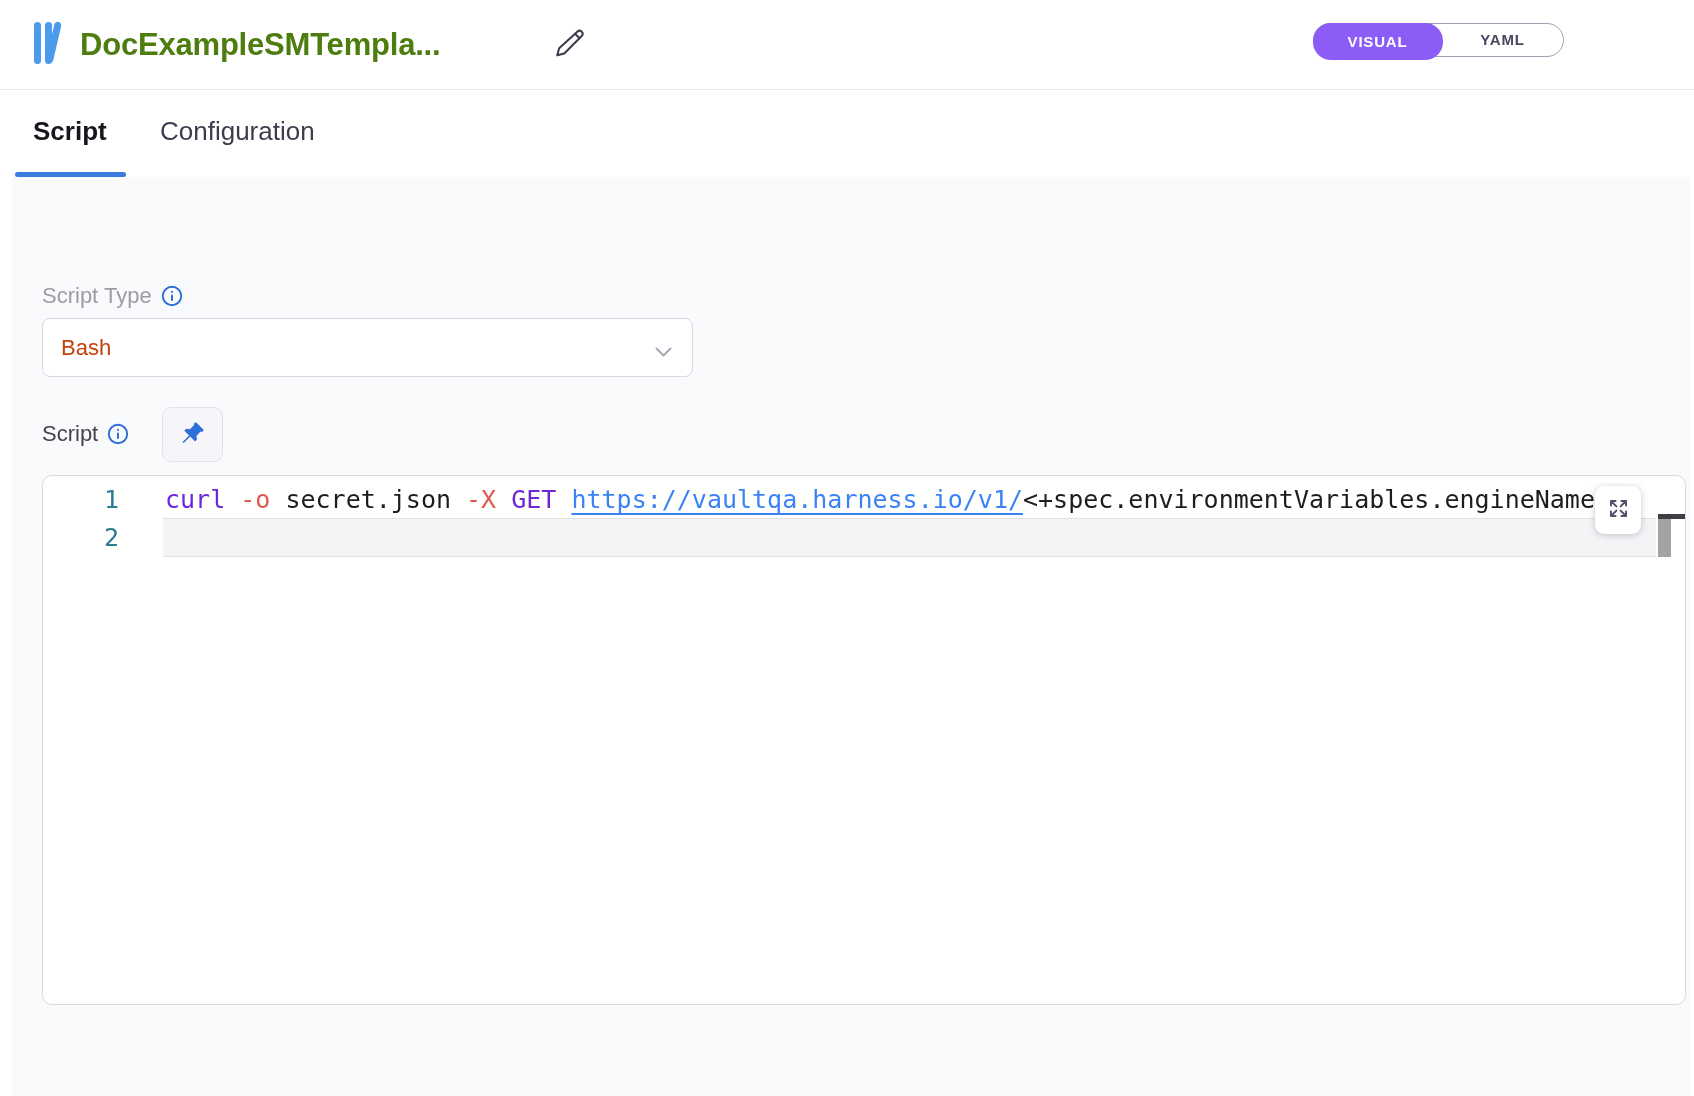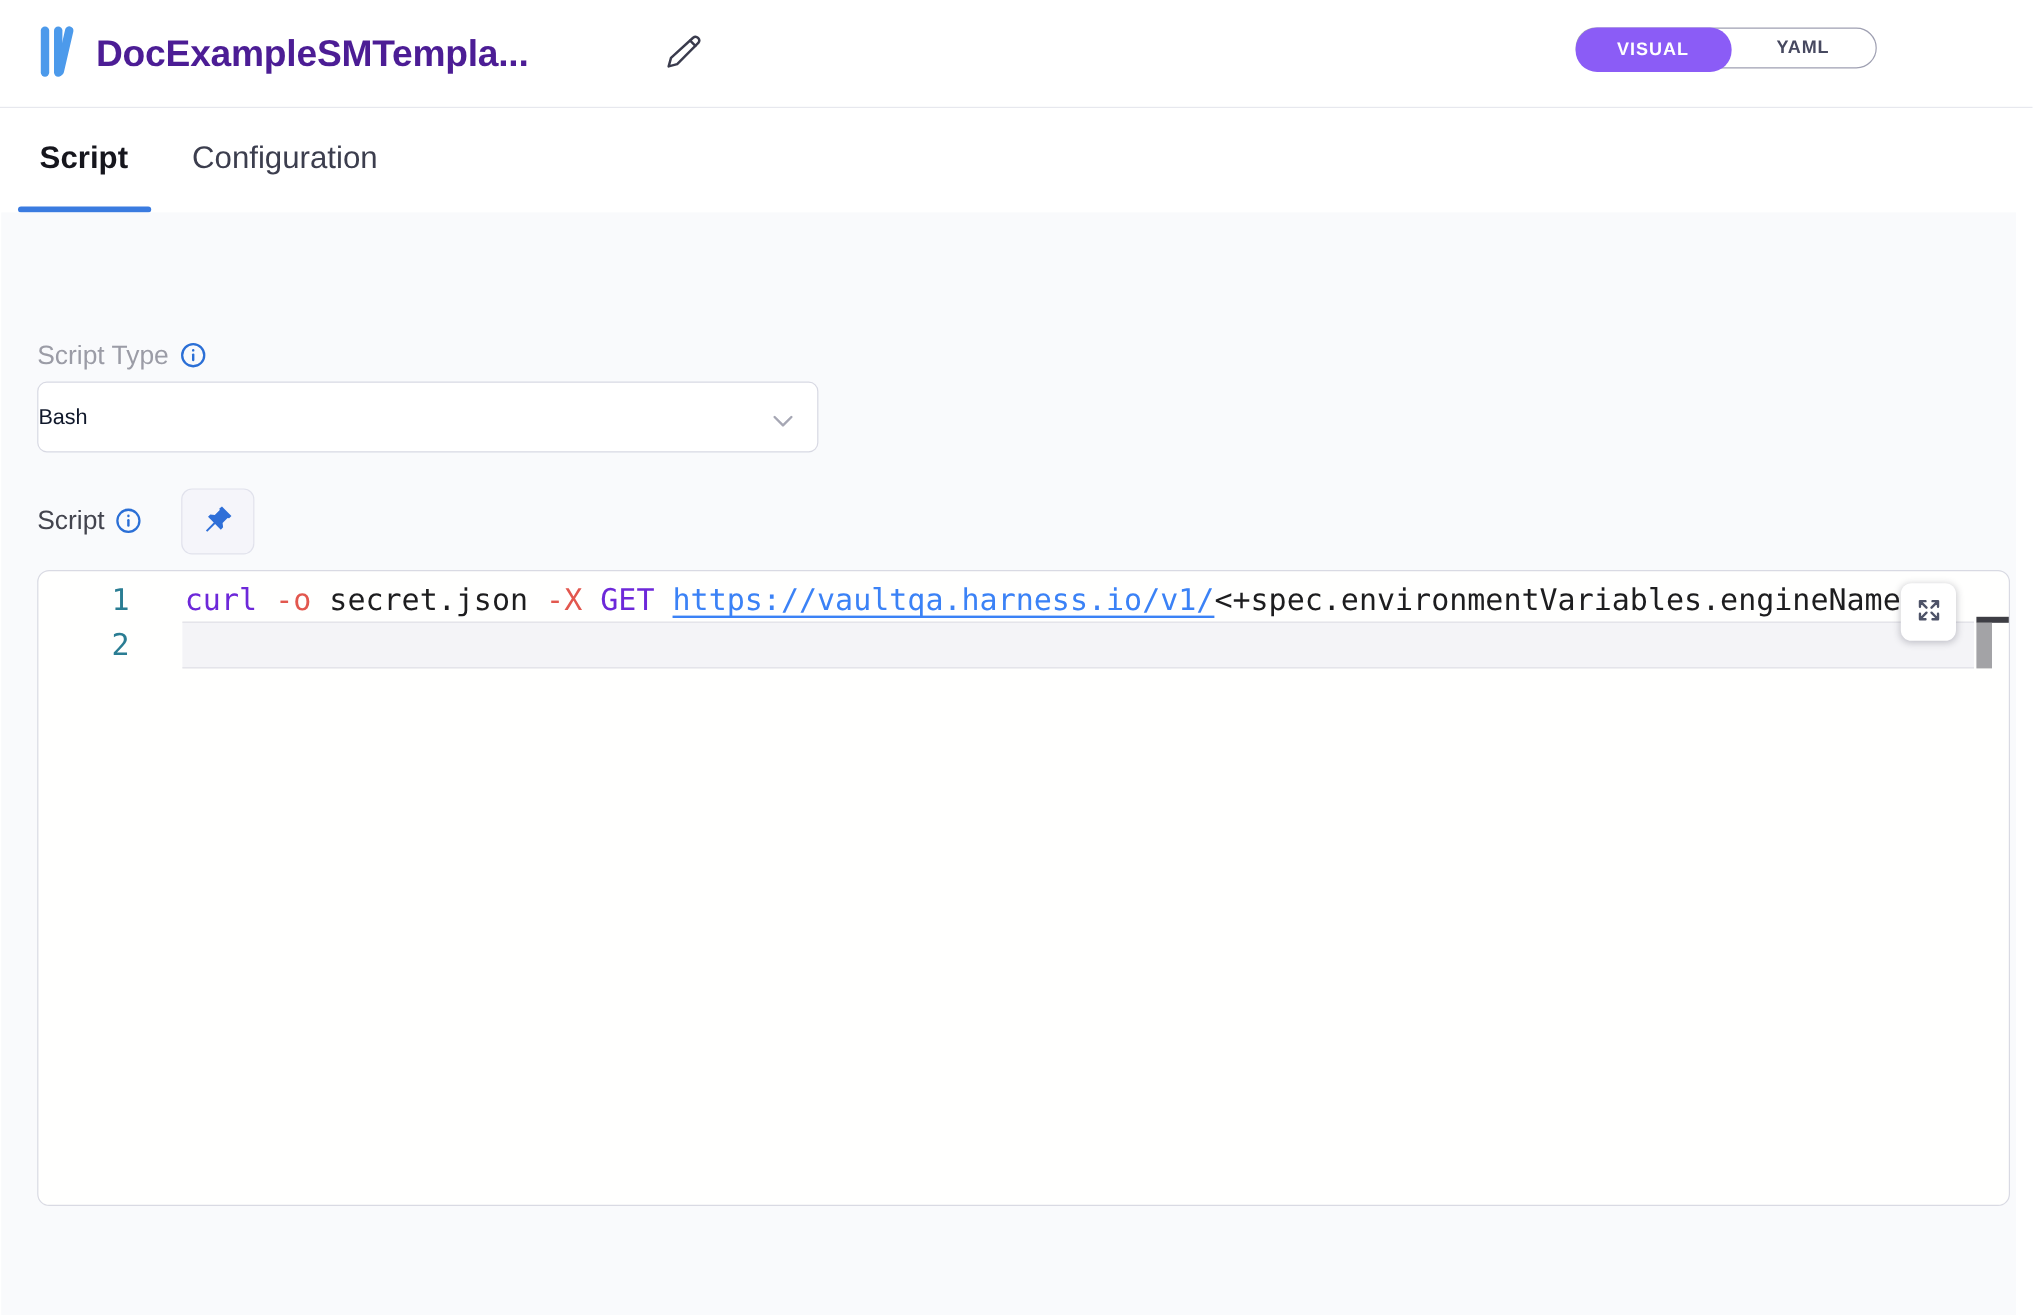--- a/index.html
+++ b/index.html
@@ -10,7 +10,7 @@
   .header { position:absolute; top:0; left:0; width:1694px; height:90px; background:#fff; border-bottom:1px solid #e7e8ee; }
   .logo { position:absolute; left:32px; top:21px; width:40px; height:44px; }
   .page-title { position:absolute; left:80px; top:0; height:90px; display:flex; align-items:center;
-                font-size:31px; font-weight:700; color:#4c1d95; letter-spacing:-0.2px; }
+                font-size:31px; font-weight:700; color:#4d7c0f; letter-spacing:-0.2px; }
   .edit-btn { position:absolute; left:551px; top:26px; width:36px; height:36px; background:none; border:none; cursor:pointer; }
 
   .mode-toggle { position:absolute; left:1313px; top:23px; width:251px; height:34px; border:1.5px solid #9fa0b2;

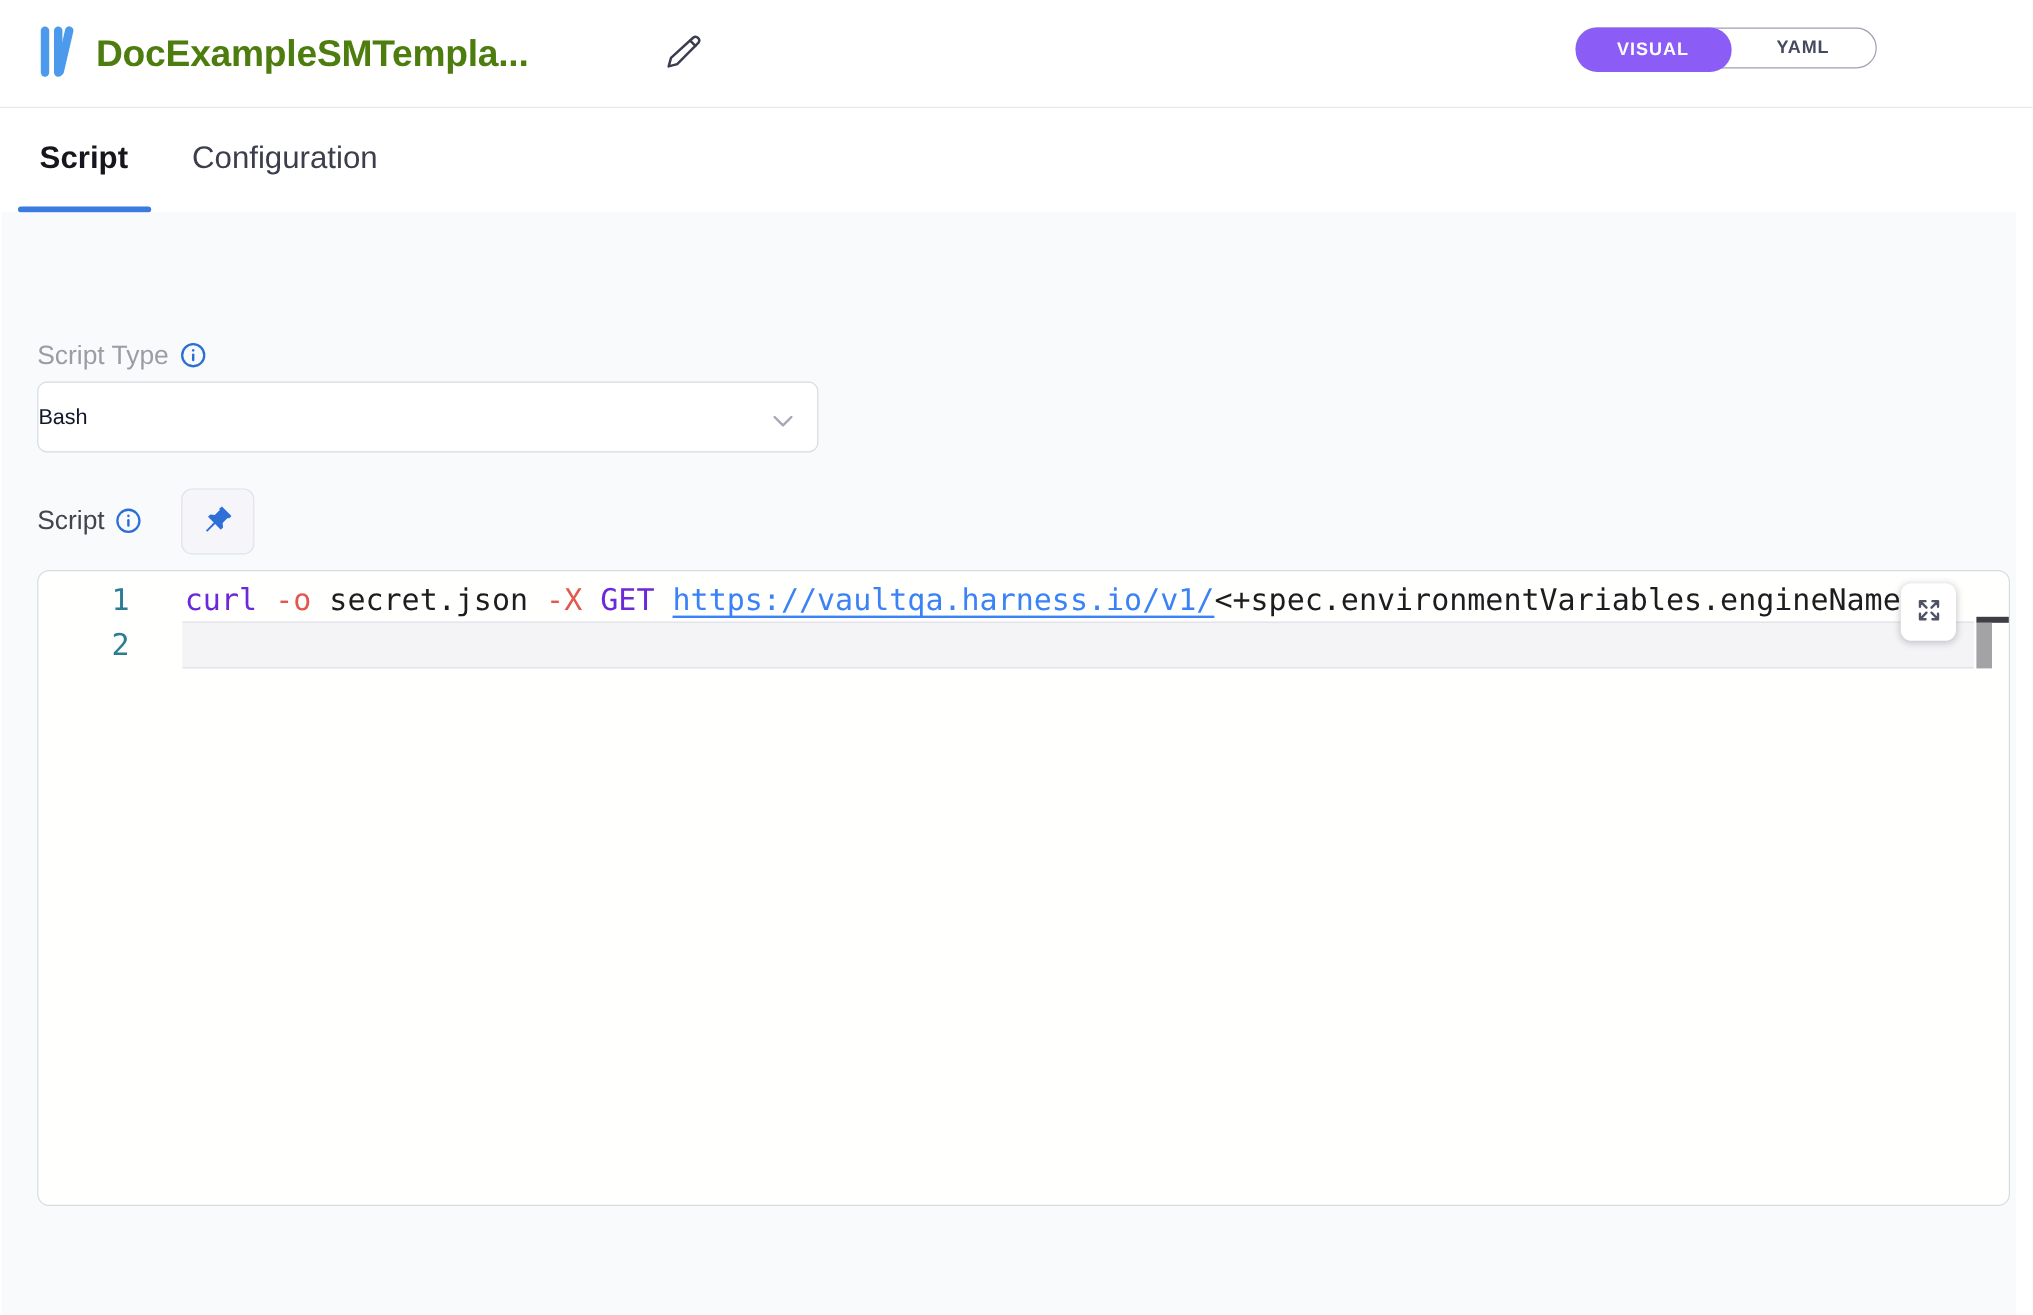--- a/index.html
+++ b/index.html
@@ -32,7 +32,7 @@
   .tab-underline { position:absolute; left:15px; top:81px; width:111px; height:5px; border-radius:4px; background:#3a7be0; }
 
   
-  .content { position:absolute; top:177px; left:1px; width:1679px; height:919px; background:#f9fafc; }
+  .content { position:absolute; top:177px; left:12px; width:1679px; height:919px; background:#f9fafc; }
 
   .field-label { position:absolute; display:flex; align-items:center; gap:9px; font-size:22px; }
   .lbl-script-type { left:30px; top:106px; color:#9b9ca6; }

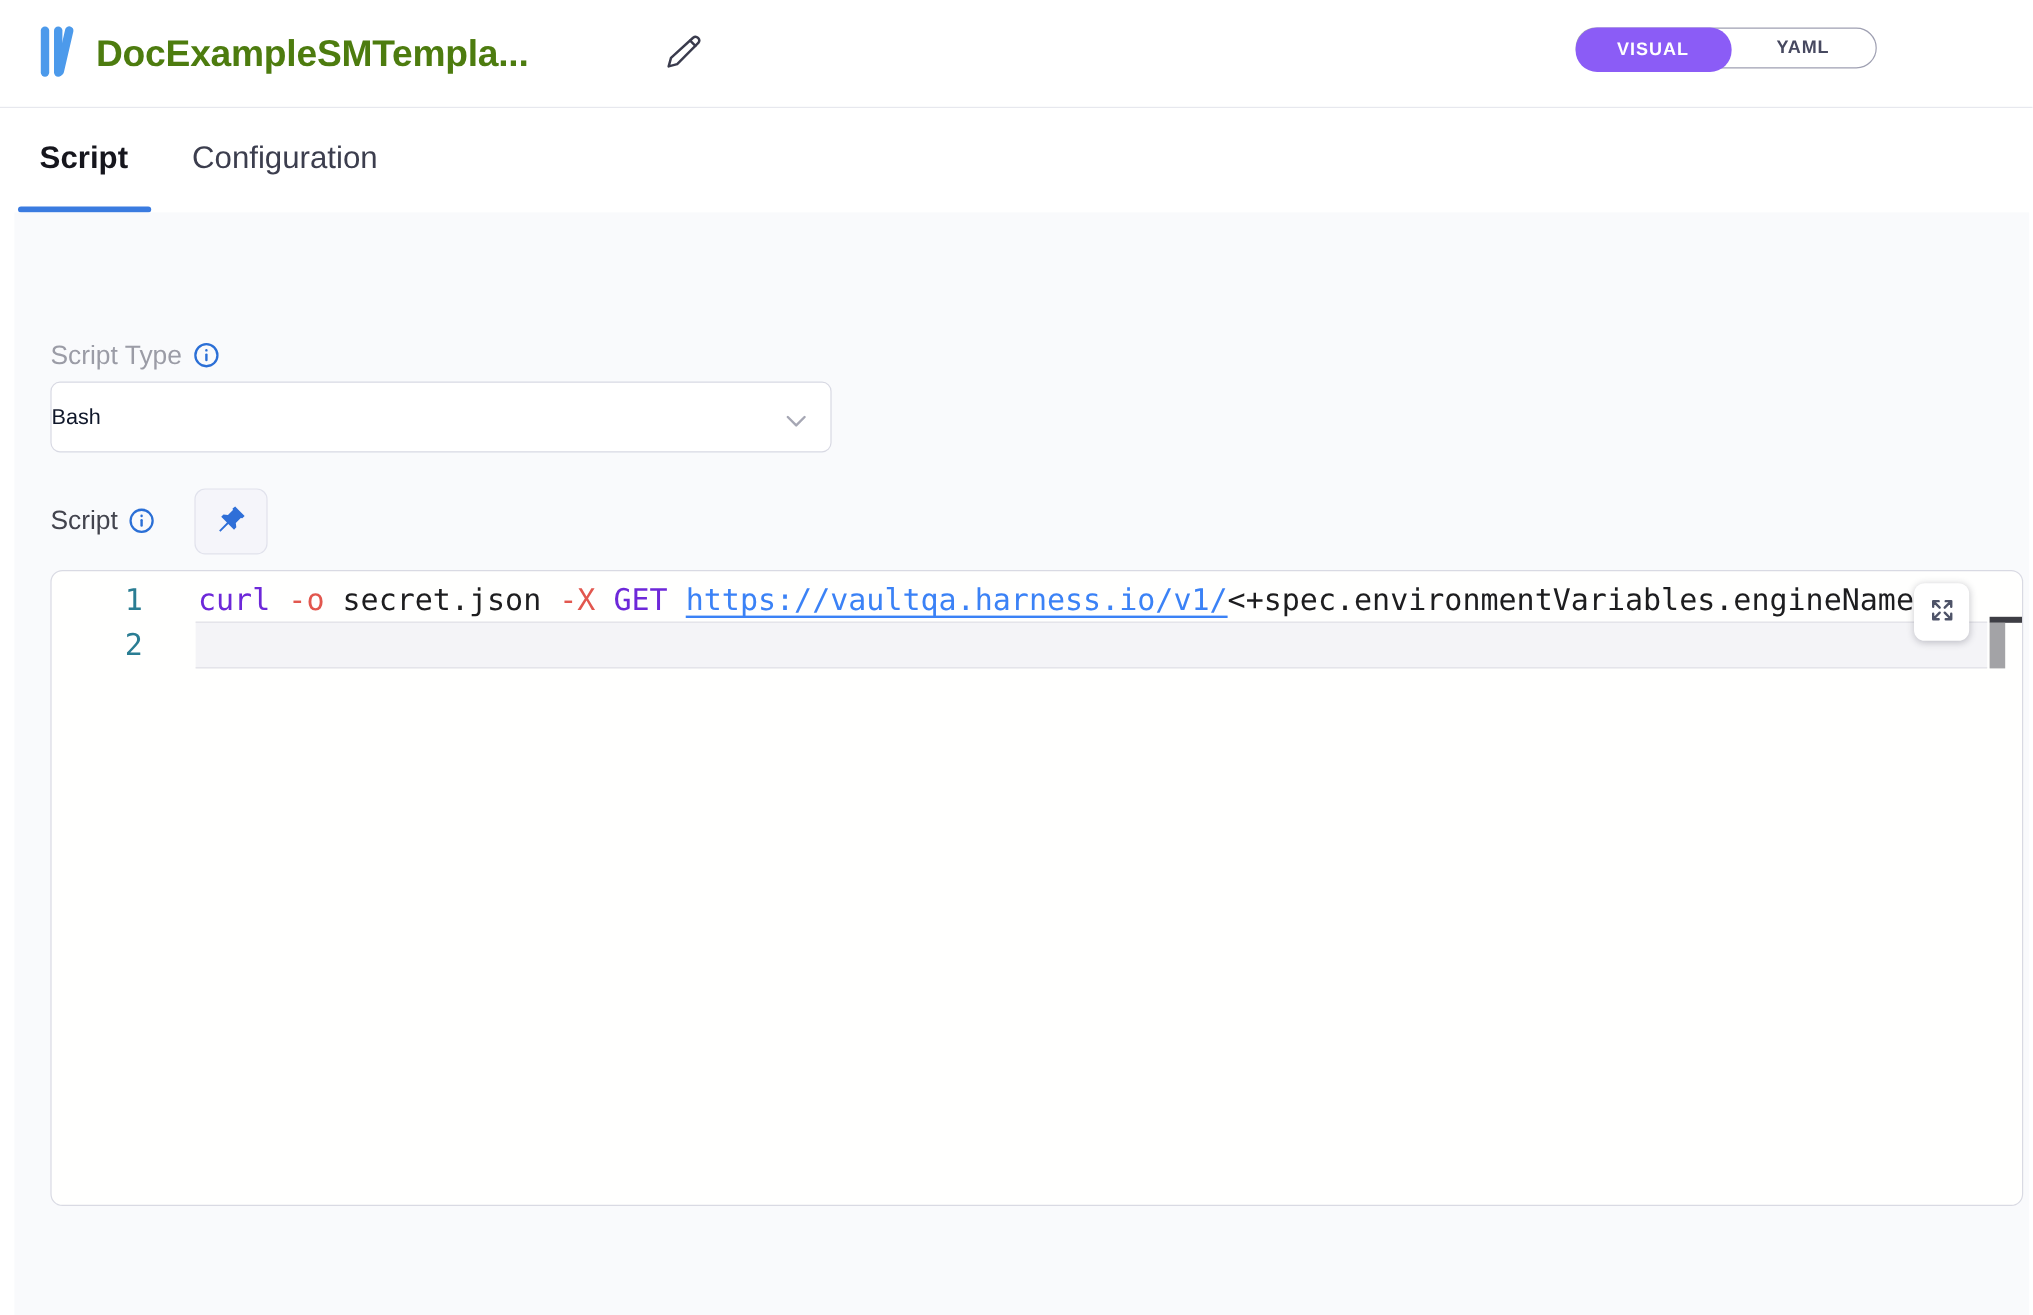--- a/index.html
+++ b/index.html
@@ -41,7 +41,7 @@
 
   .select-box { position:absolute; left:30px; top:141px; width:651px; height:59px; background:#fff;
                 border:1px solid #d8d9e3; border-radius:8px; cursor:pointer; display:flex; align-items:center; }
-  .select-value { font-size:18px; color:#0f172a; }
+  .select-value { margin-left:18px; font-size:22px; color:#c2410c; }
   .select-chevron { position:absolute; right:20px; top:25px; }
 
   .pin-btn { position:absolute; left:150px; top:230px; width:61px; height:55px; background:#f5f5fa;

